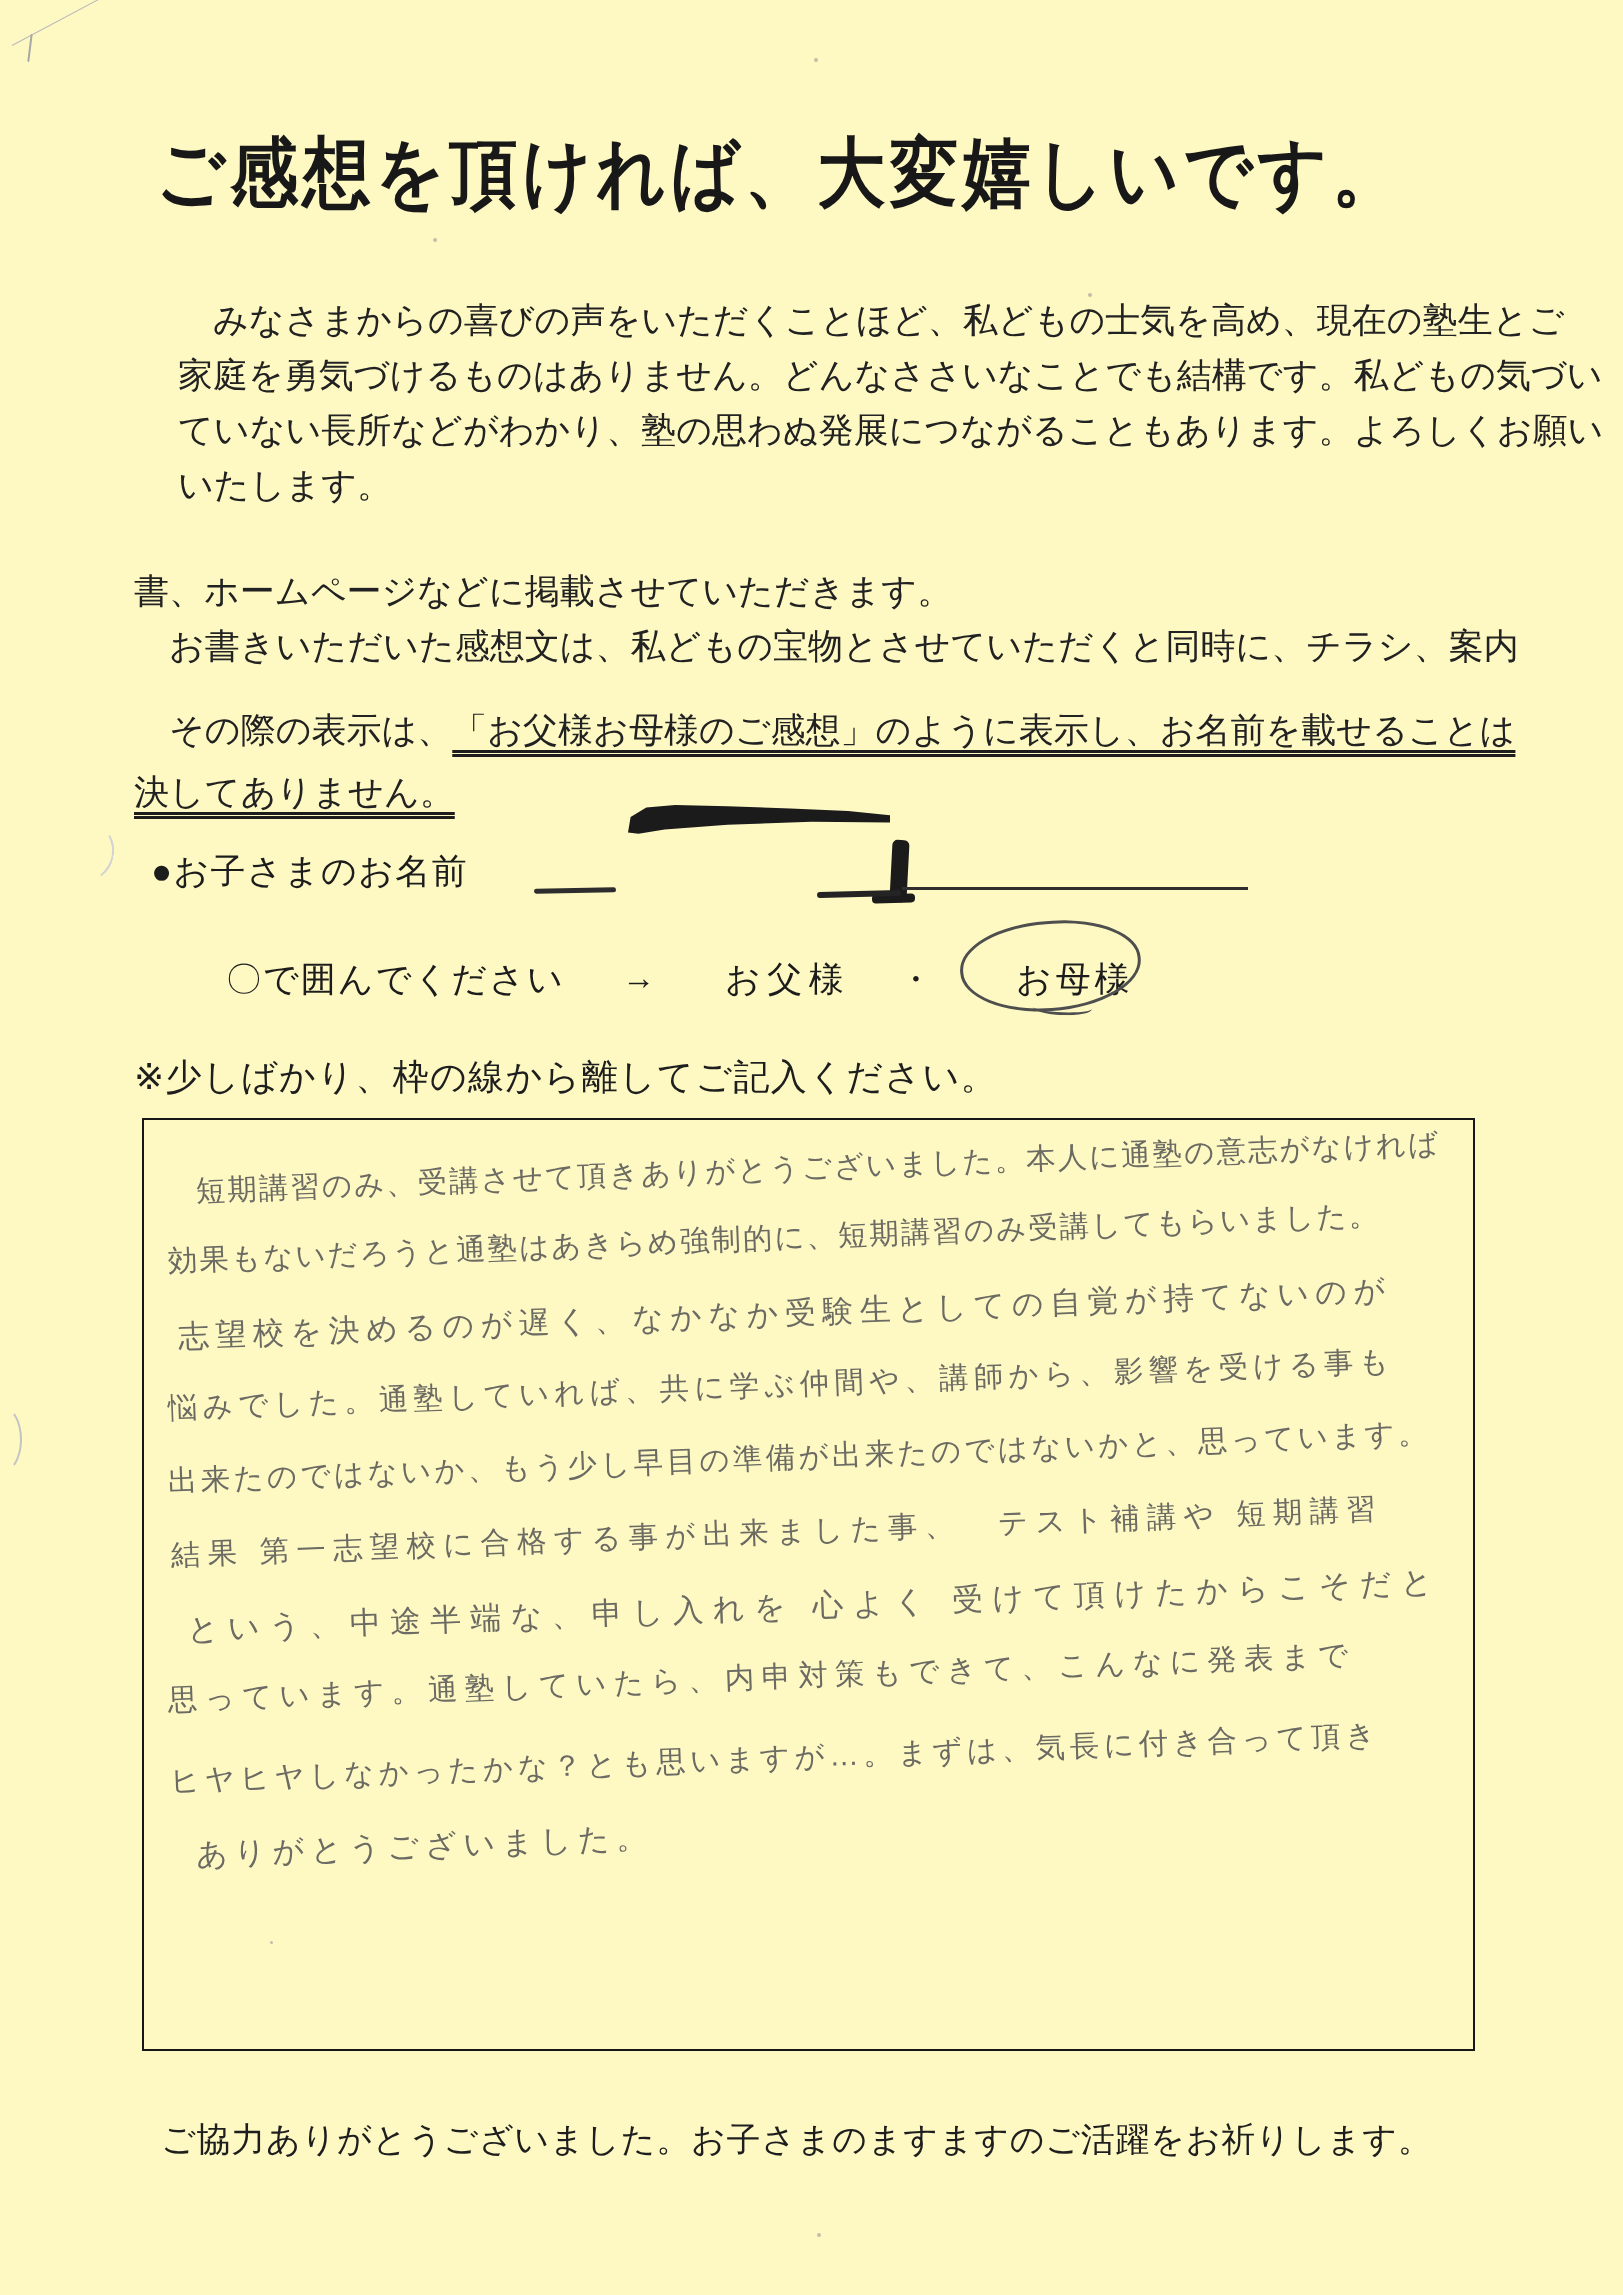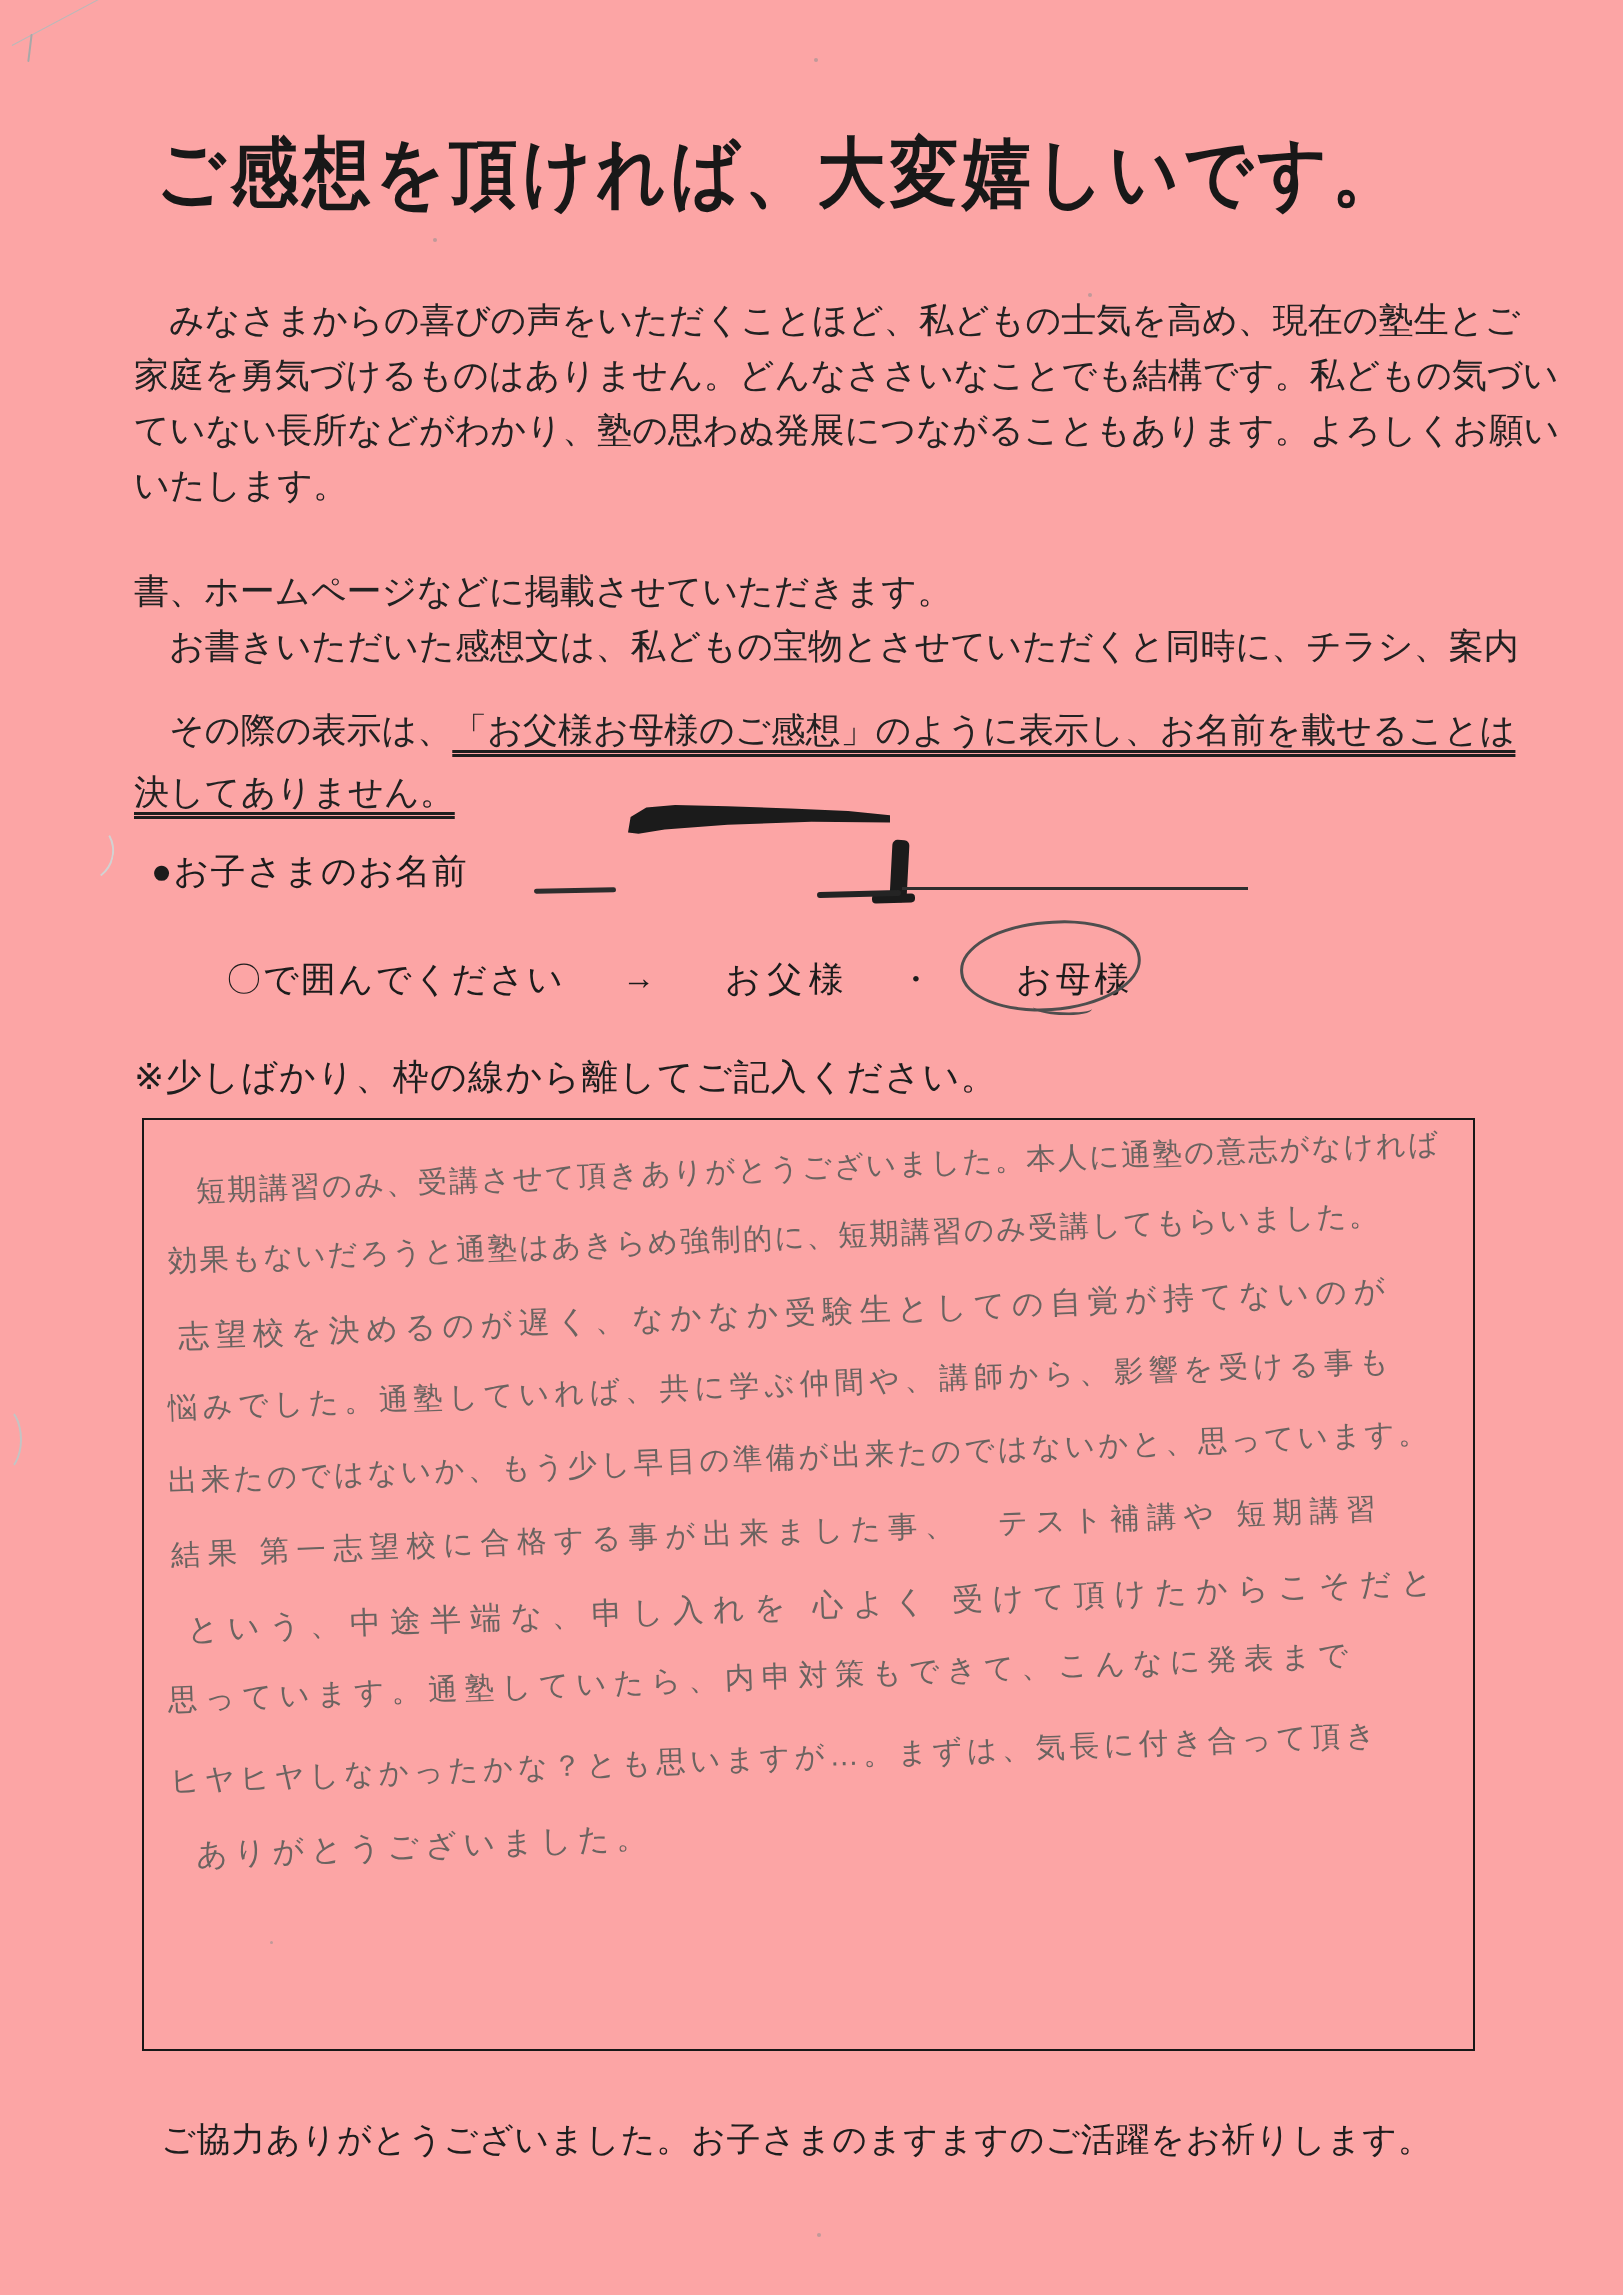--- a/index.html
+++ b/index.html
@@ -7,7 +7,7 @@
     position:relative;
     width:1623px;
     height:2295px;
-    background:#fca5a5;
+    background:#fef9c3;
     overflow:hidden;
     font-family:"Liberation Sans","DejaVu Sans",sans-serif;
     color:#1f1f1f;

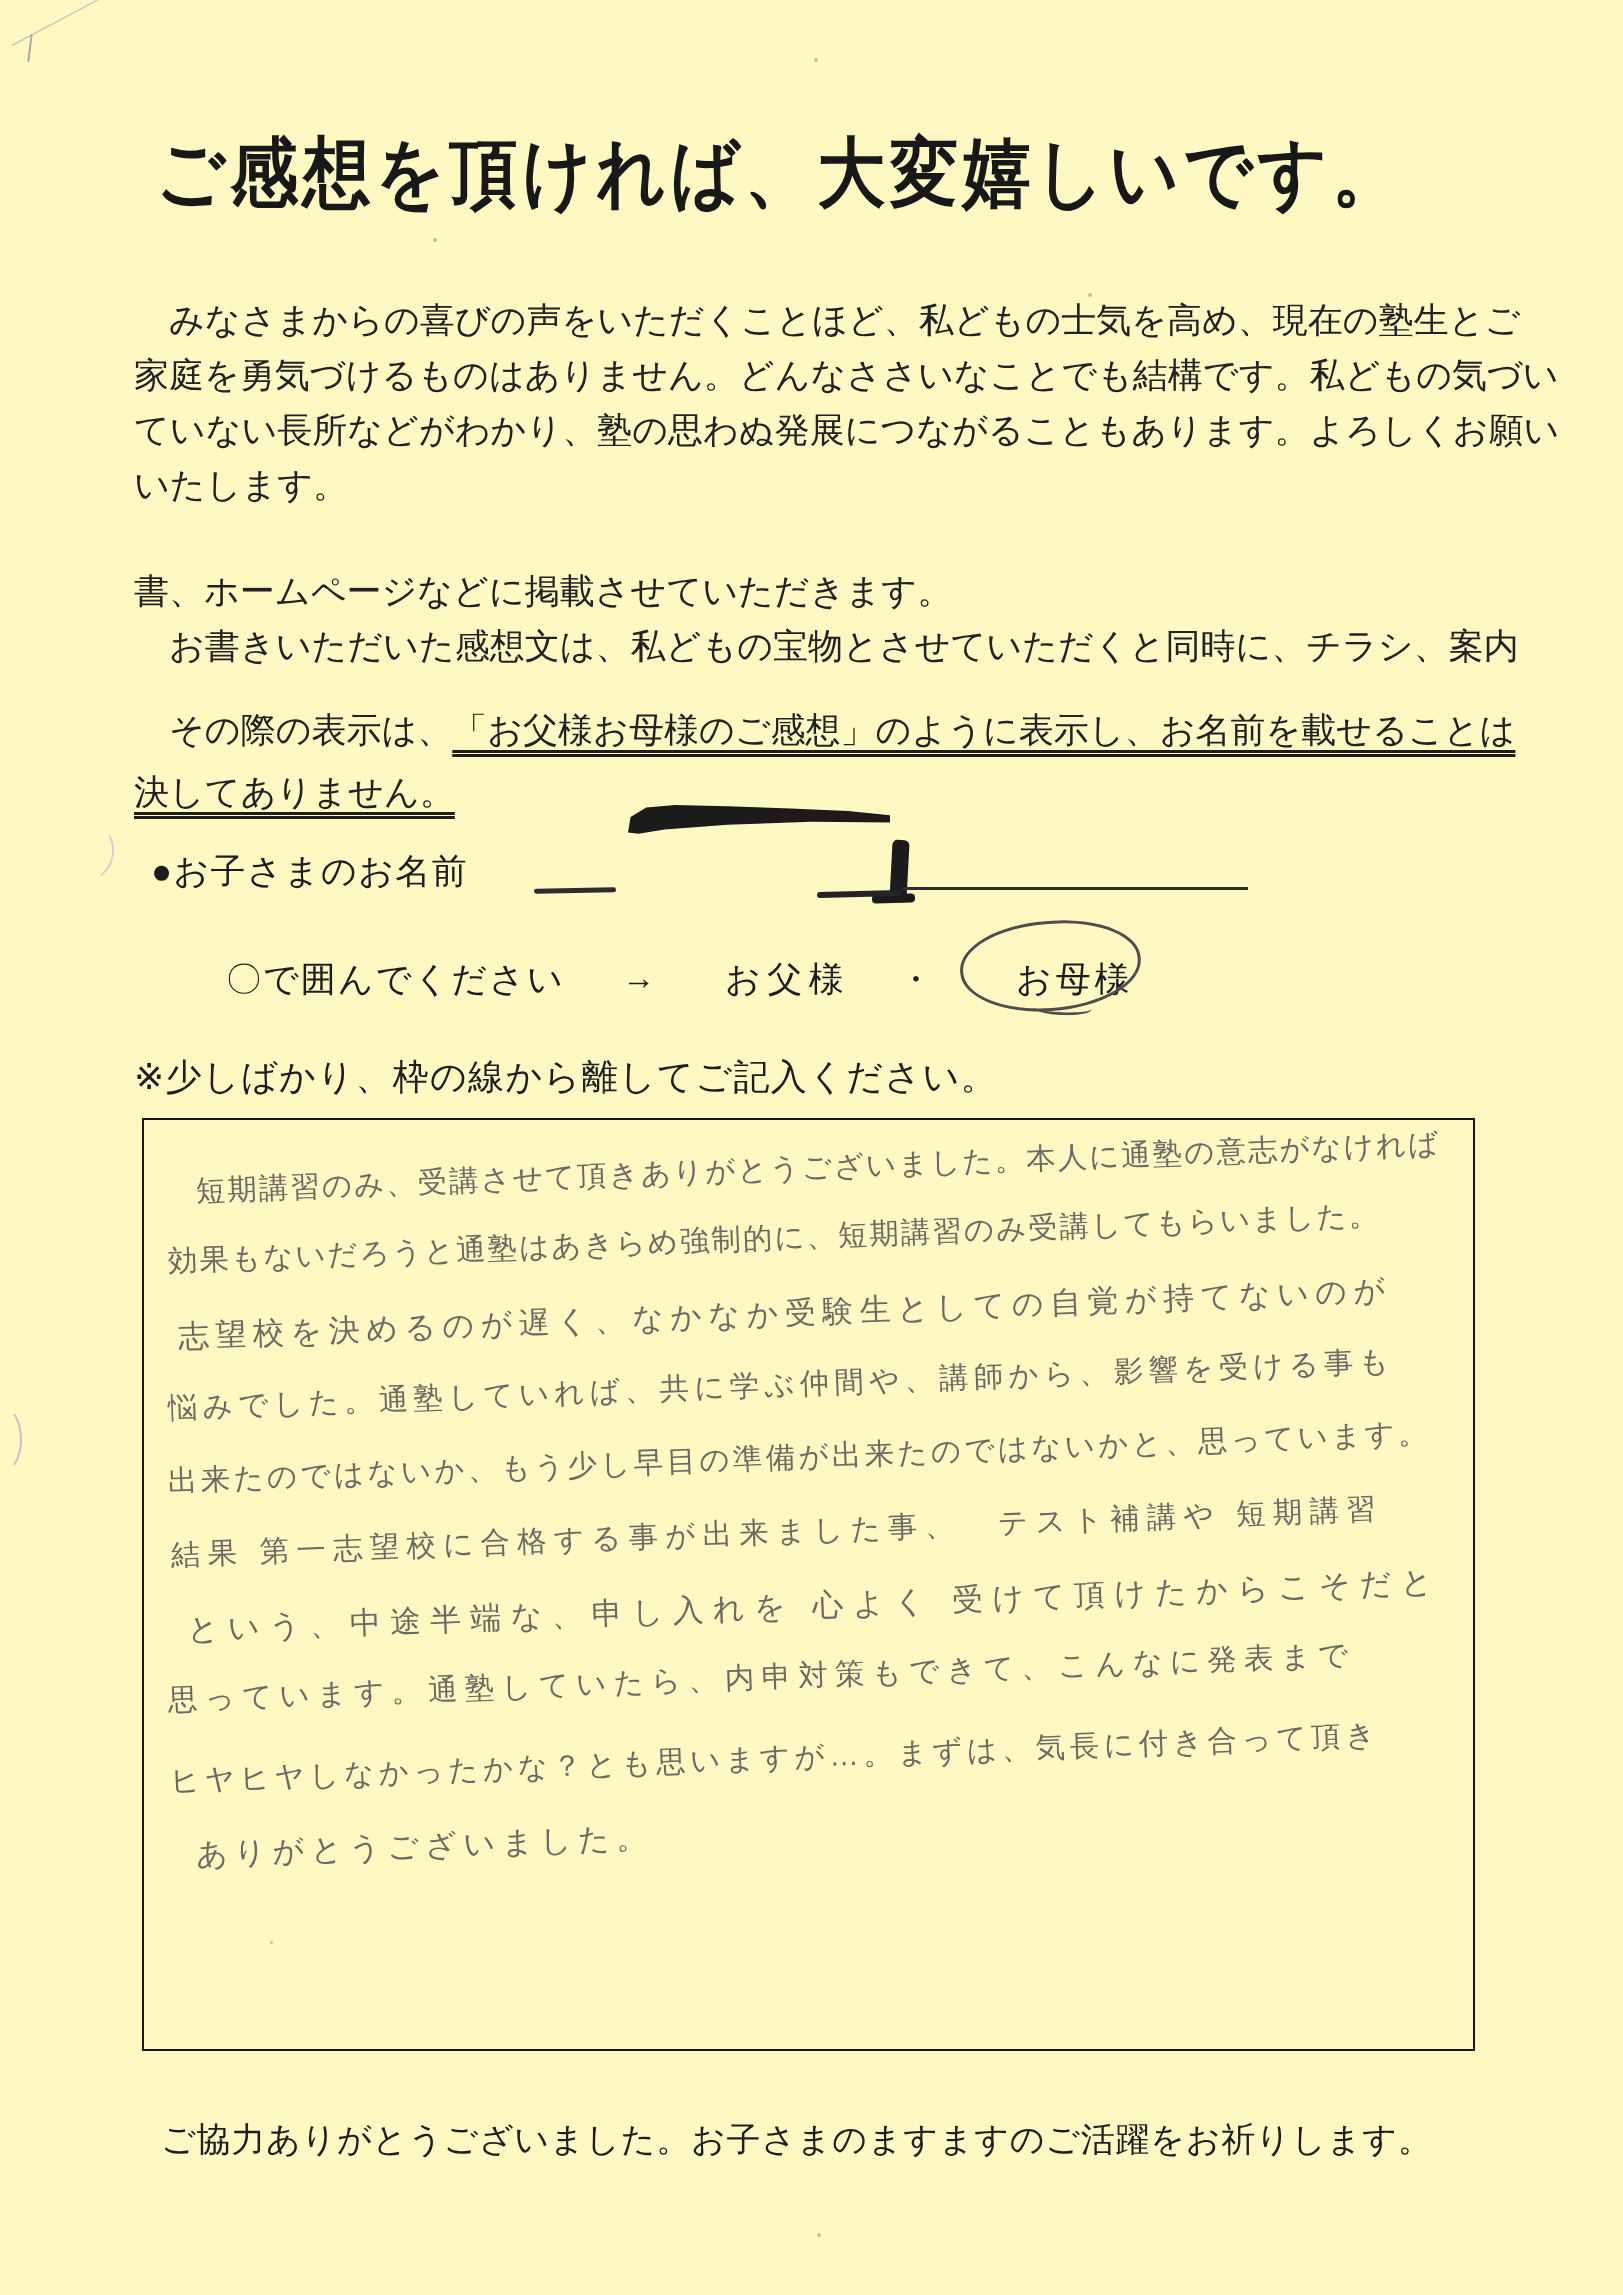--- a/index.html
+++ b/index.html
@@ -50,7 +50,7 @@
   
   .para{position:absolute;left:134px;width:1368px;font-size:35px;color:#222;}
   .para .line{height:55px;line-height:47px;white-space:nowrap;}
-  .p-intro{top:296px;}
+  .p-intro{top:296px;margin-left:44px;}
   .p-usage{top:567px;}
   .p-privacy{top:706px;}
   .p-privacy .line{height:62px;}

